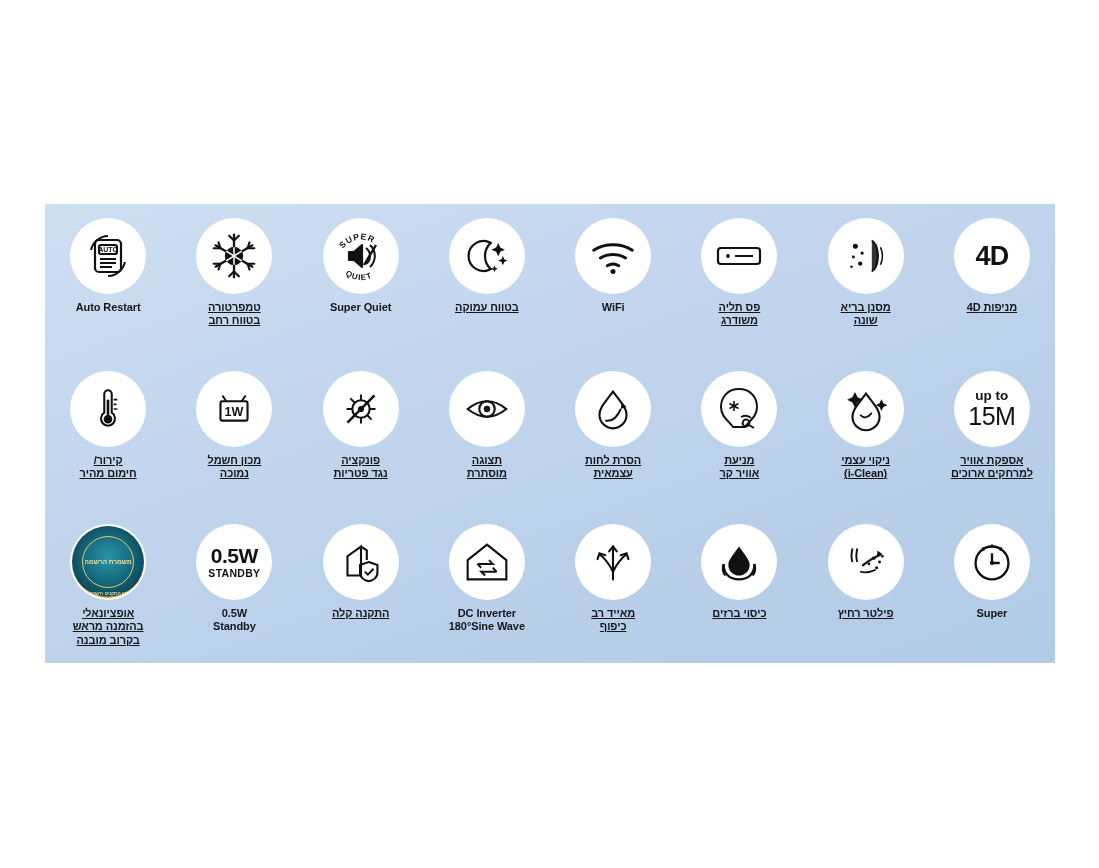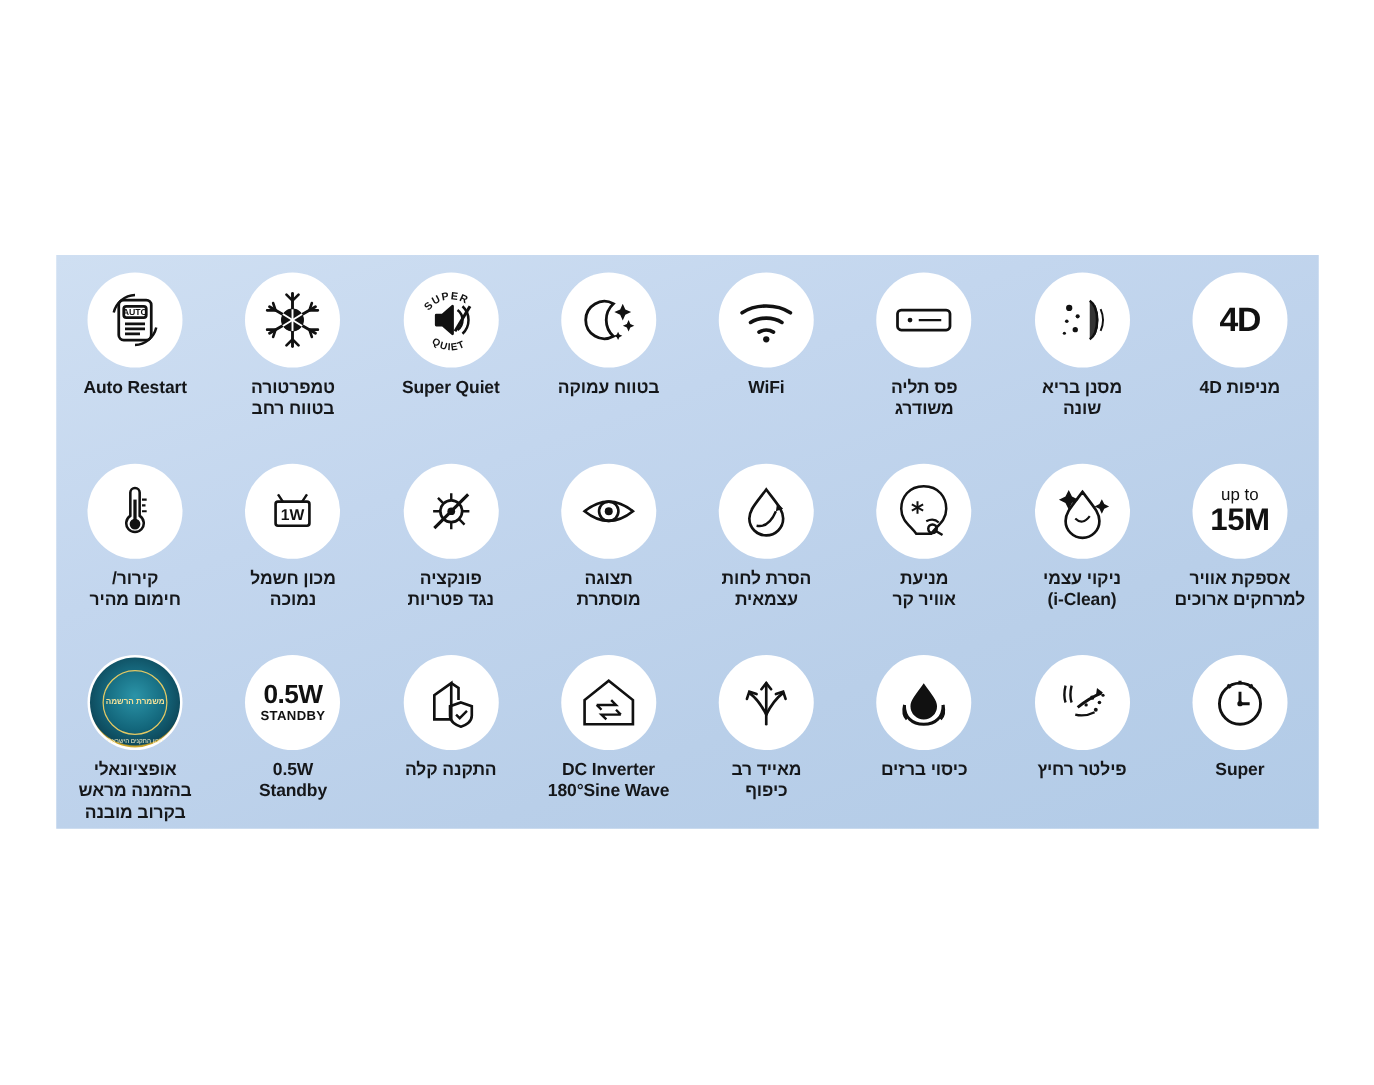--- a/index.html
+++ b/index.html
@@ -51,7 +51,7 @@
   .caption {
     margin-top: 7px;
     text-align: center;
-    font-size: 14px;
+    font-size: 11px;
     line-height: 1.22;
     color: #15171a;
     font-weight: bold;

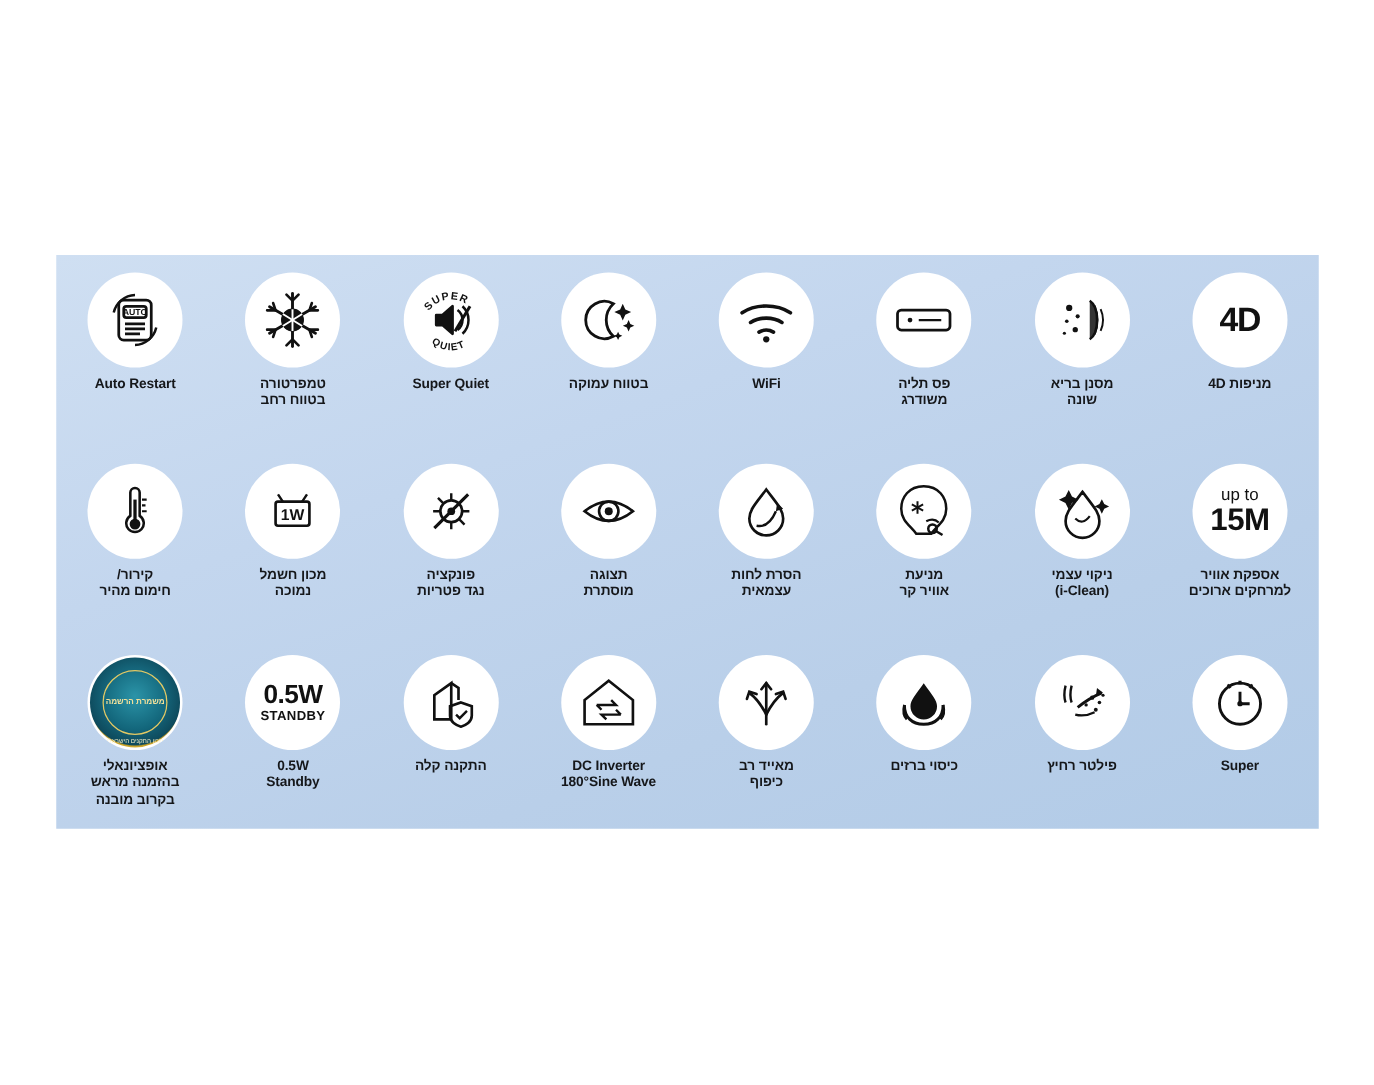--- a/index.html
+++ b/index.html
@@ -59,7 +59,7 @@
     letter-spacing: -0.1px;
     max-width: 118px;
   }
-  .caption.rtl { direction: rtl; }
+  .caption.rtl { direction: rtl; text-decoration: underline; }
   
   .t-4d {
     font-size: 27px;

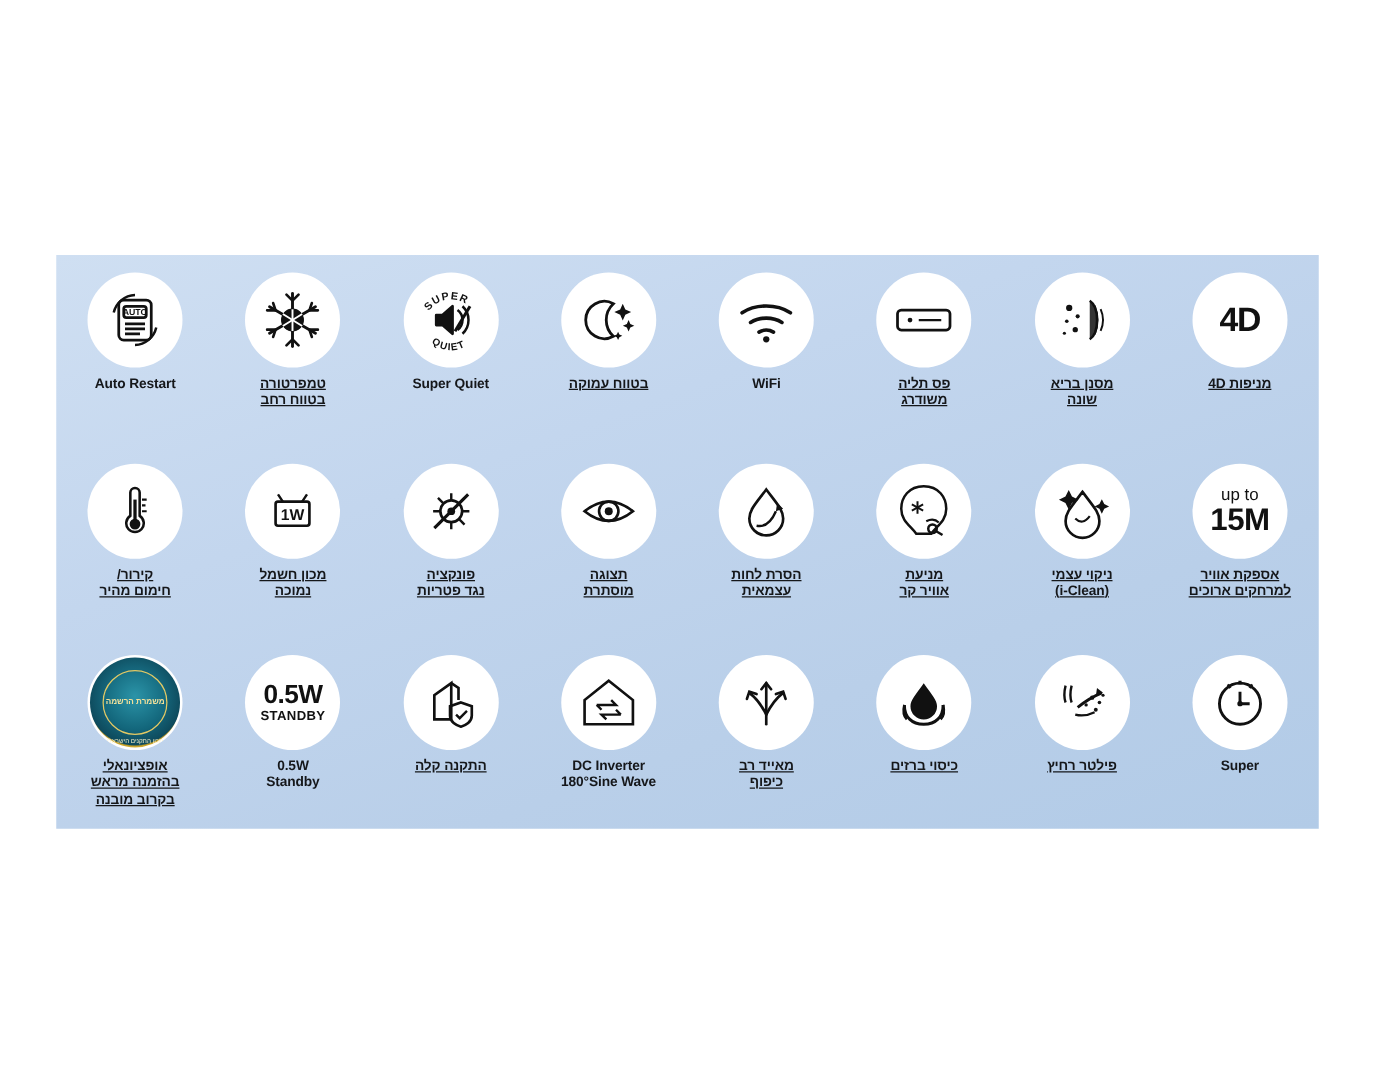--- a/index.html
+++ b/index.html
@@ -72,7 +72,7 @@
     color: #111;
     line-height: 1;
   }
-  .t-upto .small { font-size: 13.5px; font-weight: normal; display: block; }
+  .t-upto .small { font-size: 13.5px; font-weight: bold; display: block; }
   .t-upto .big { font-size: 25px; font-weight: bold; display: block; margin-top: 1px; letter-spacing: -0.5px;}
   .t-standby {
     text-align: center;

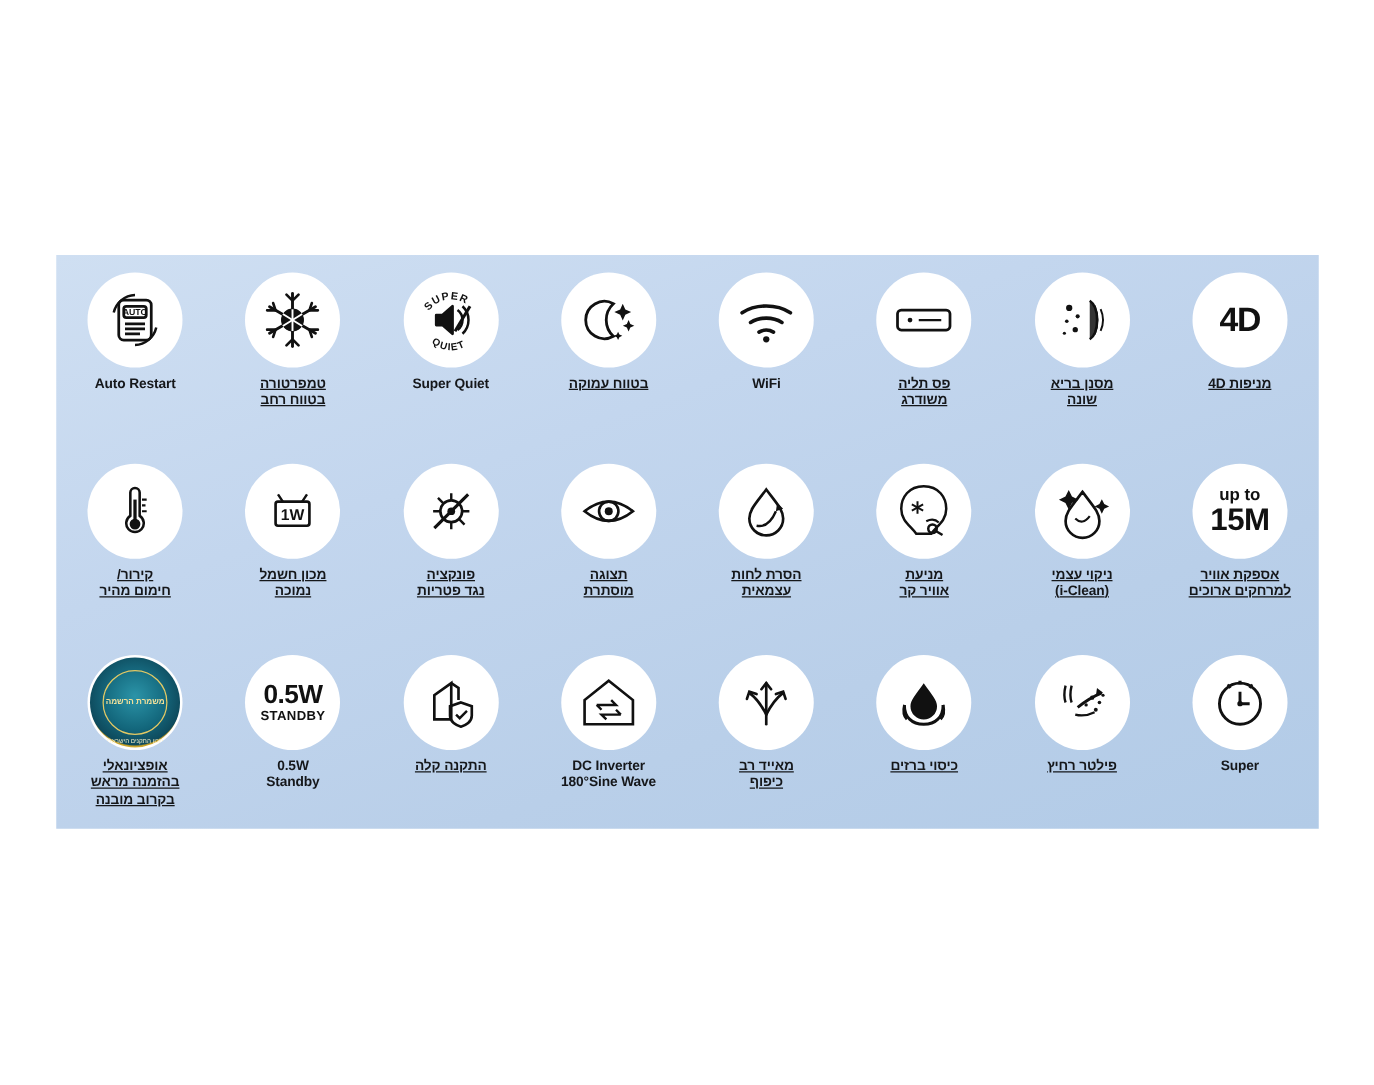--- a/index.html
+++ b/index.html
@@ -73,7 +73,7 @@
     line-height: 1;
   }
   .t-upto .small { font-size: 13.5px; font-weight: bold; display: block; }
-  .t-upto .big { font-size: 25px; font-weight: bold; display: block; margin-top: 1px; letter-spacing: -0.5px;}
+  .t-upto .big { font-size: 25px; font-weight: normal; display: block; margin-top: 1px; letter-spacing: -0.5px;}
   .t-standby {
     text-align: center;
     color: #111;

